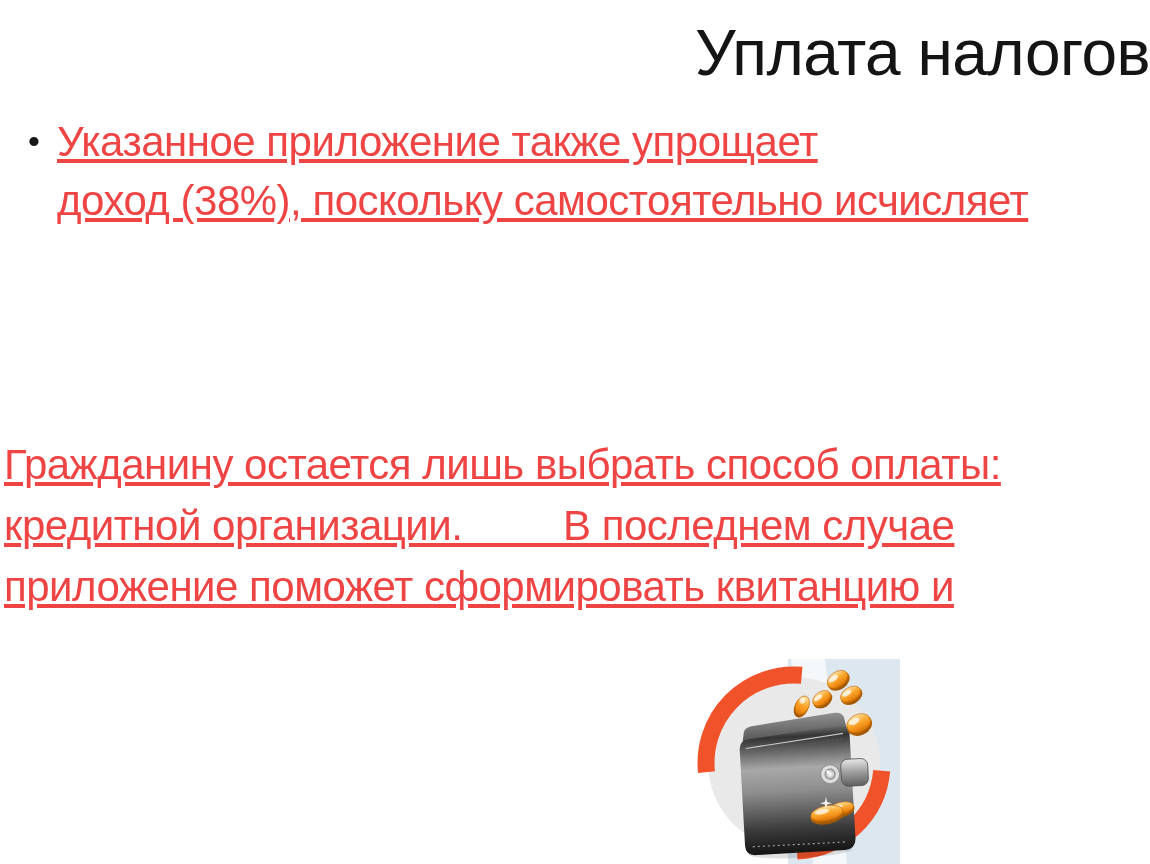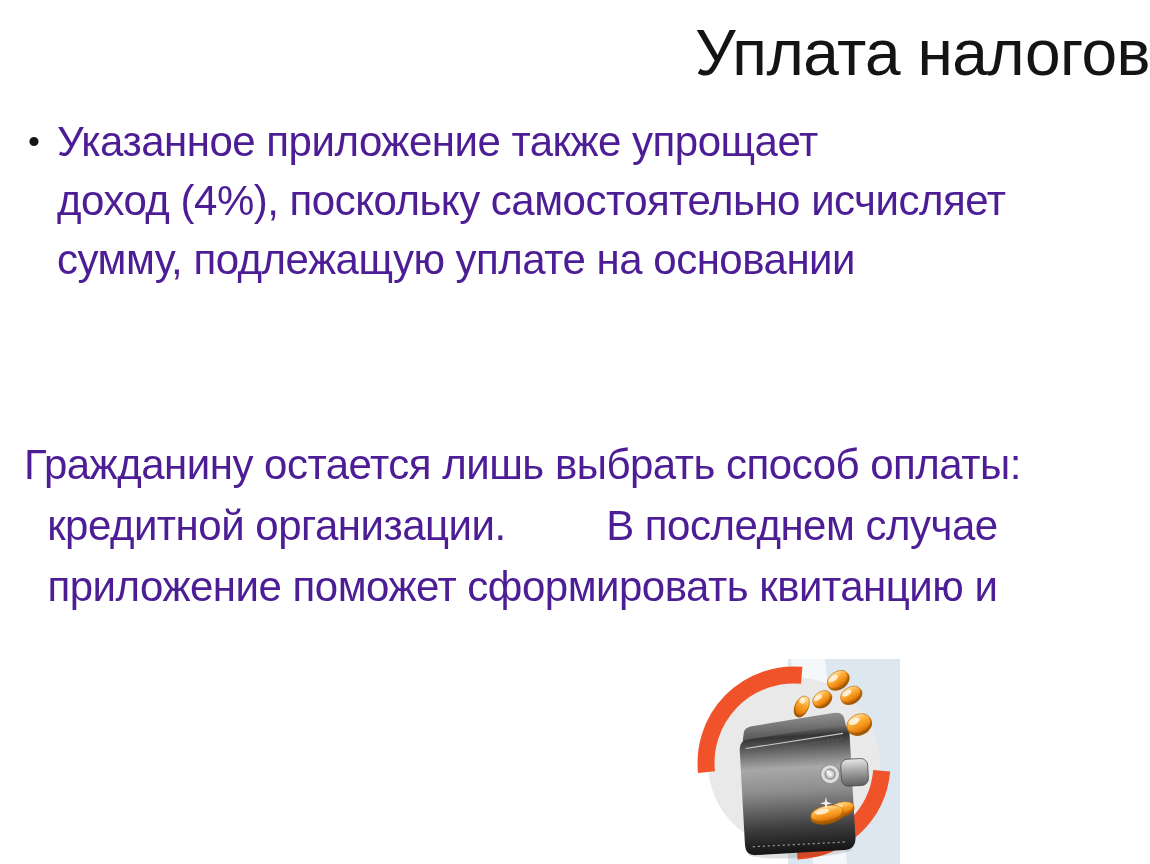--- a/index.html
+++ b/index.html
@@ -26,7 +26,8 @@
     white-space: pre;
     font-size: 42px;
     letter-spacing: -0.5px;
-    color: #4c1d95;
+    color: #ef4444;
+    text-decoration: underline;
   }
   .bullet-marker {
     position: absolute;

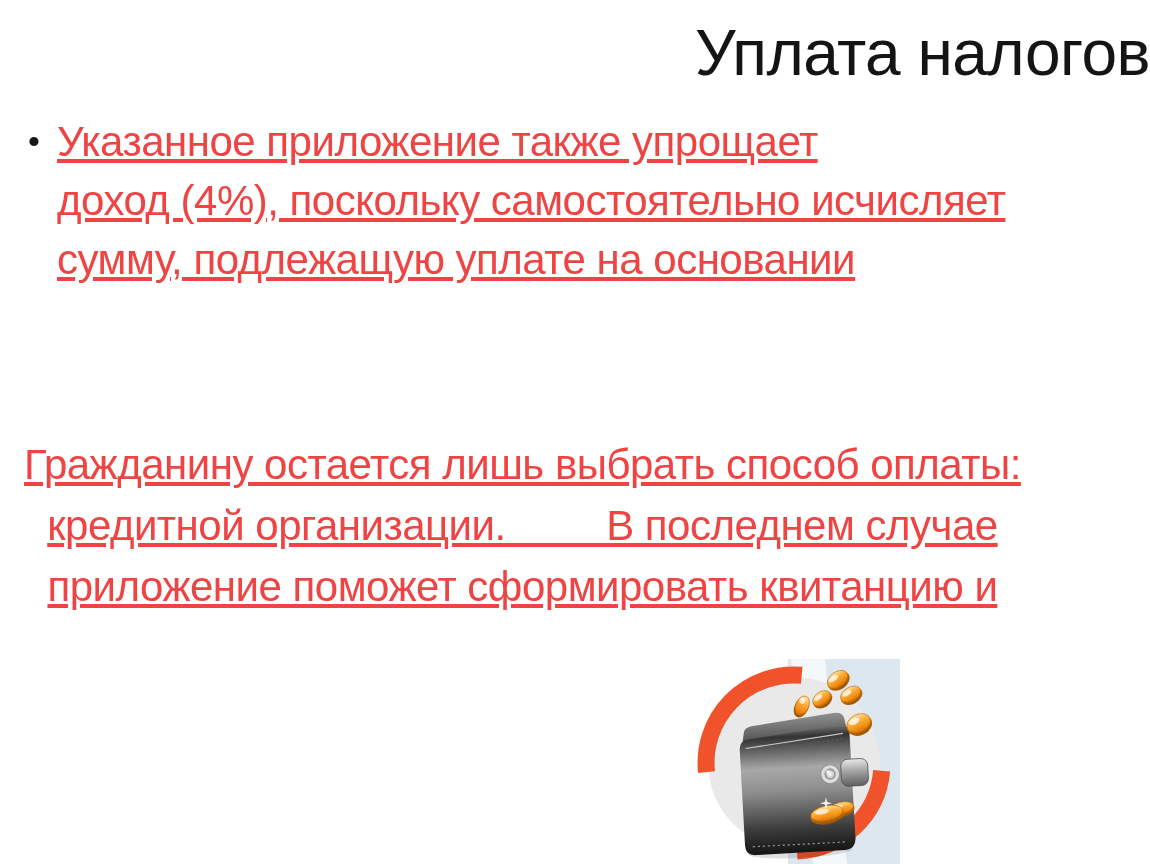--- a/index.html
+++ b/index.html
@@ -63,7 +63,7 @@
 
   <div class="bullet-text">
     <div class="line">Указанное приложение также упрощает</div>
-    <div class="line">доход (4%), поскольку самостоятельно исчисляет</div>
+    <div class="line">доход (38%), поскольку самостоятельно исчисляет</div>
     <div class="line">сумму, подлежащую уплате на основании</div>
   </div>
 

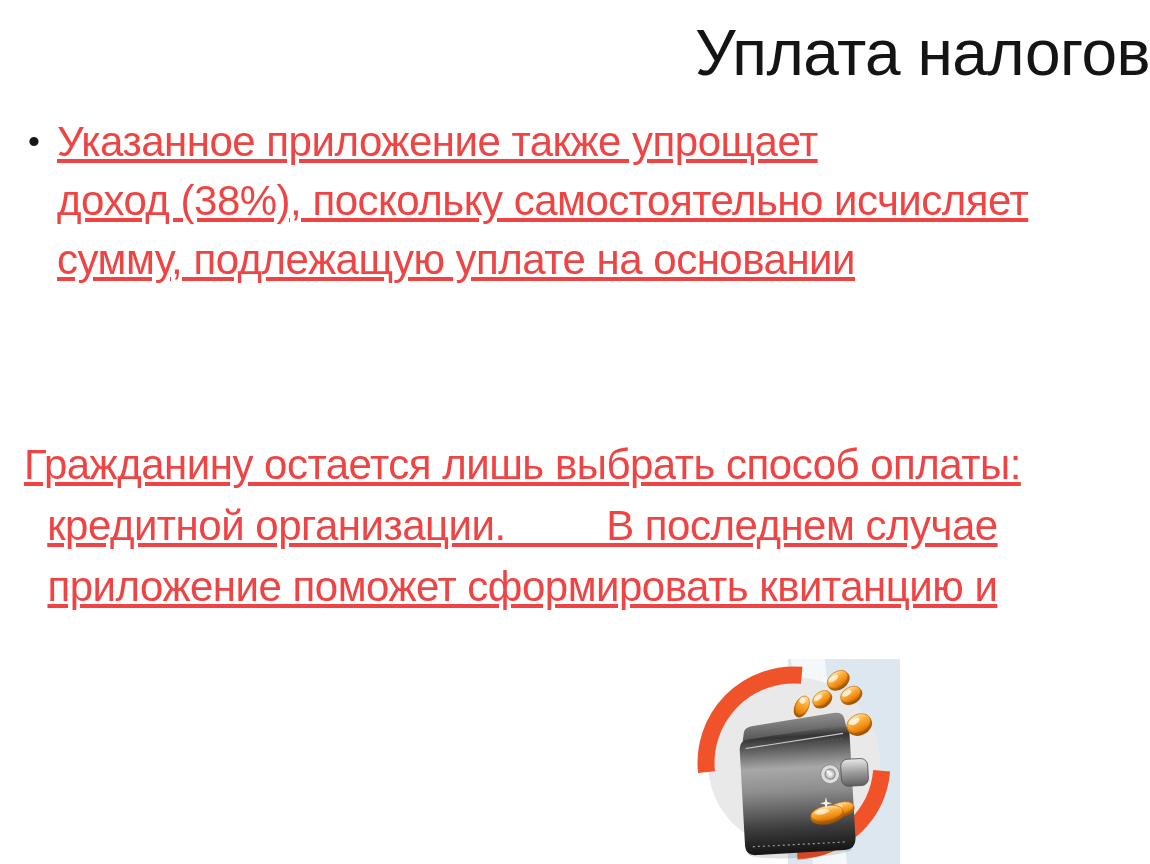--- a/index.html
+++ b/index.html
@@ -64,7 +64,6 @@
   <div class="bullet-text">
     <div class="line">Указанное приложение также упрощает</div>
     <div class="line">доход (38%), поскольку самостоятельно исчисляет</div>
-    <div class="line">сумму, подлежащую уплате на основании</div>
   </div>
 
   <div class="para2">

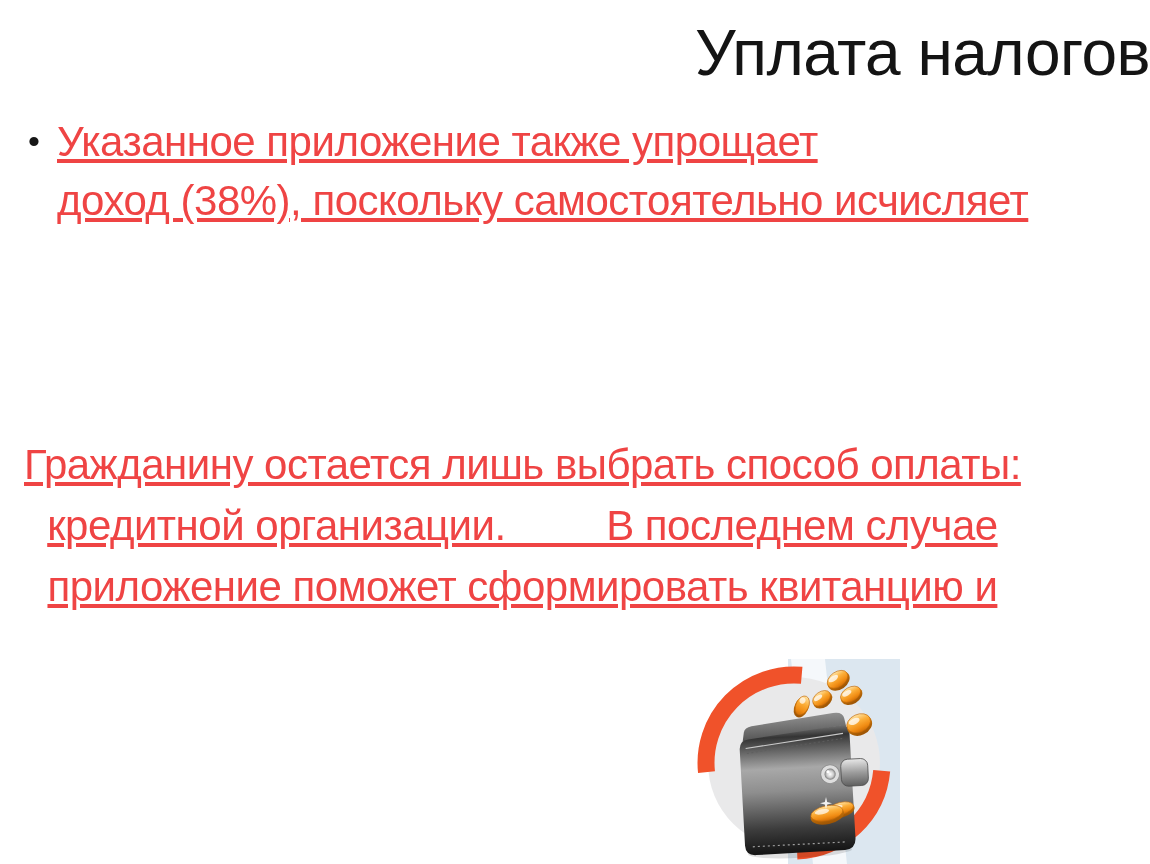--- a/index.html
+++ b/index.html
@@ -43,7 +43,7 @@
   .bullet-text .line { line-height: 59px; }
   .para2 {
     position: absolute;
-    left: 24px; top: 434px; text-align: center;
+    left: 4px; top: 434px;
   }
   .para2 .line { line-height: 61px; }
   .illustration {

